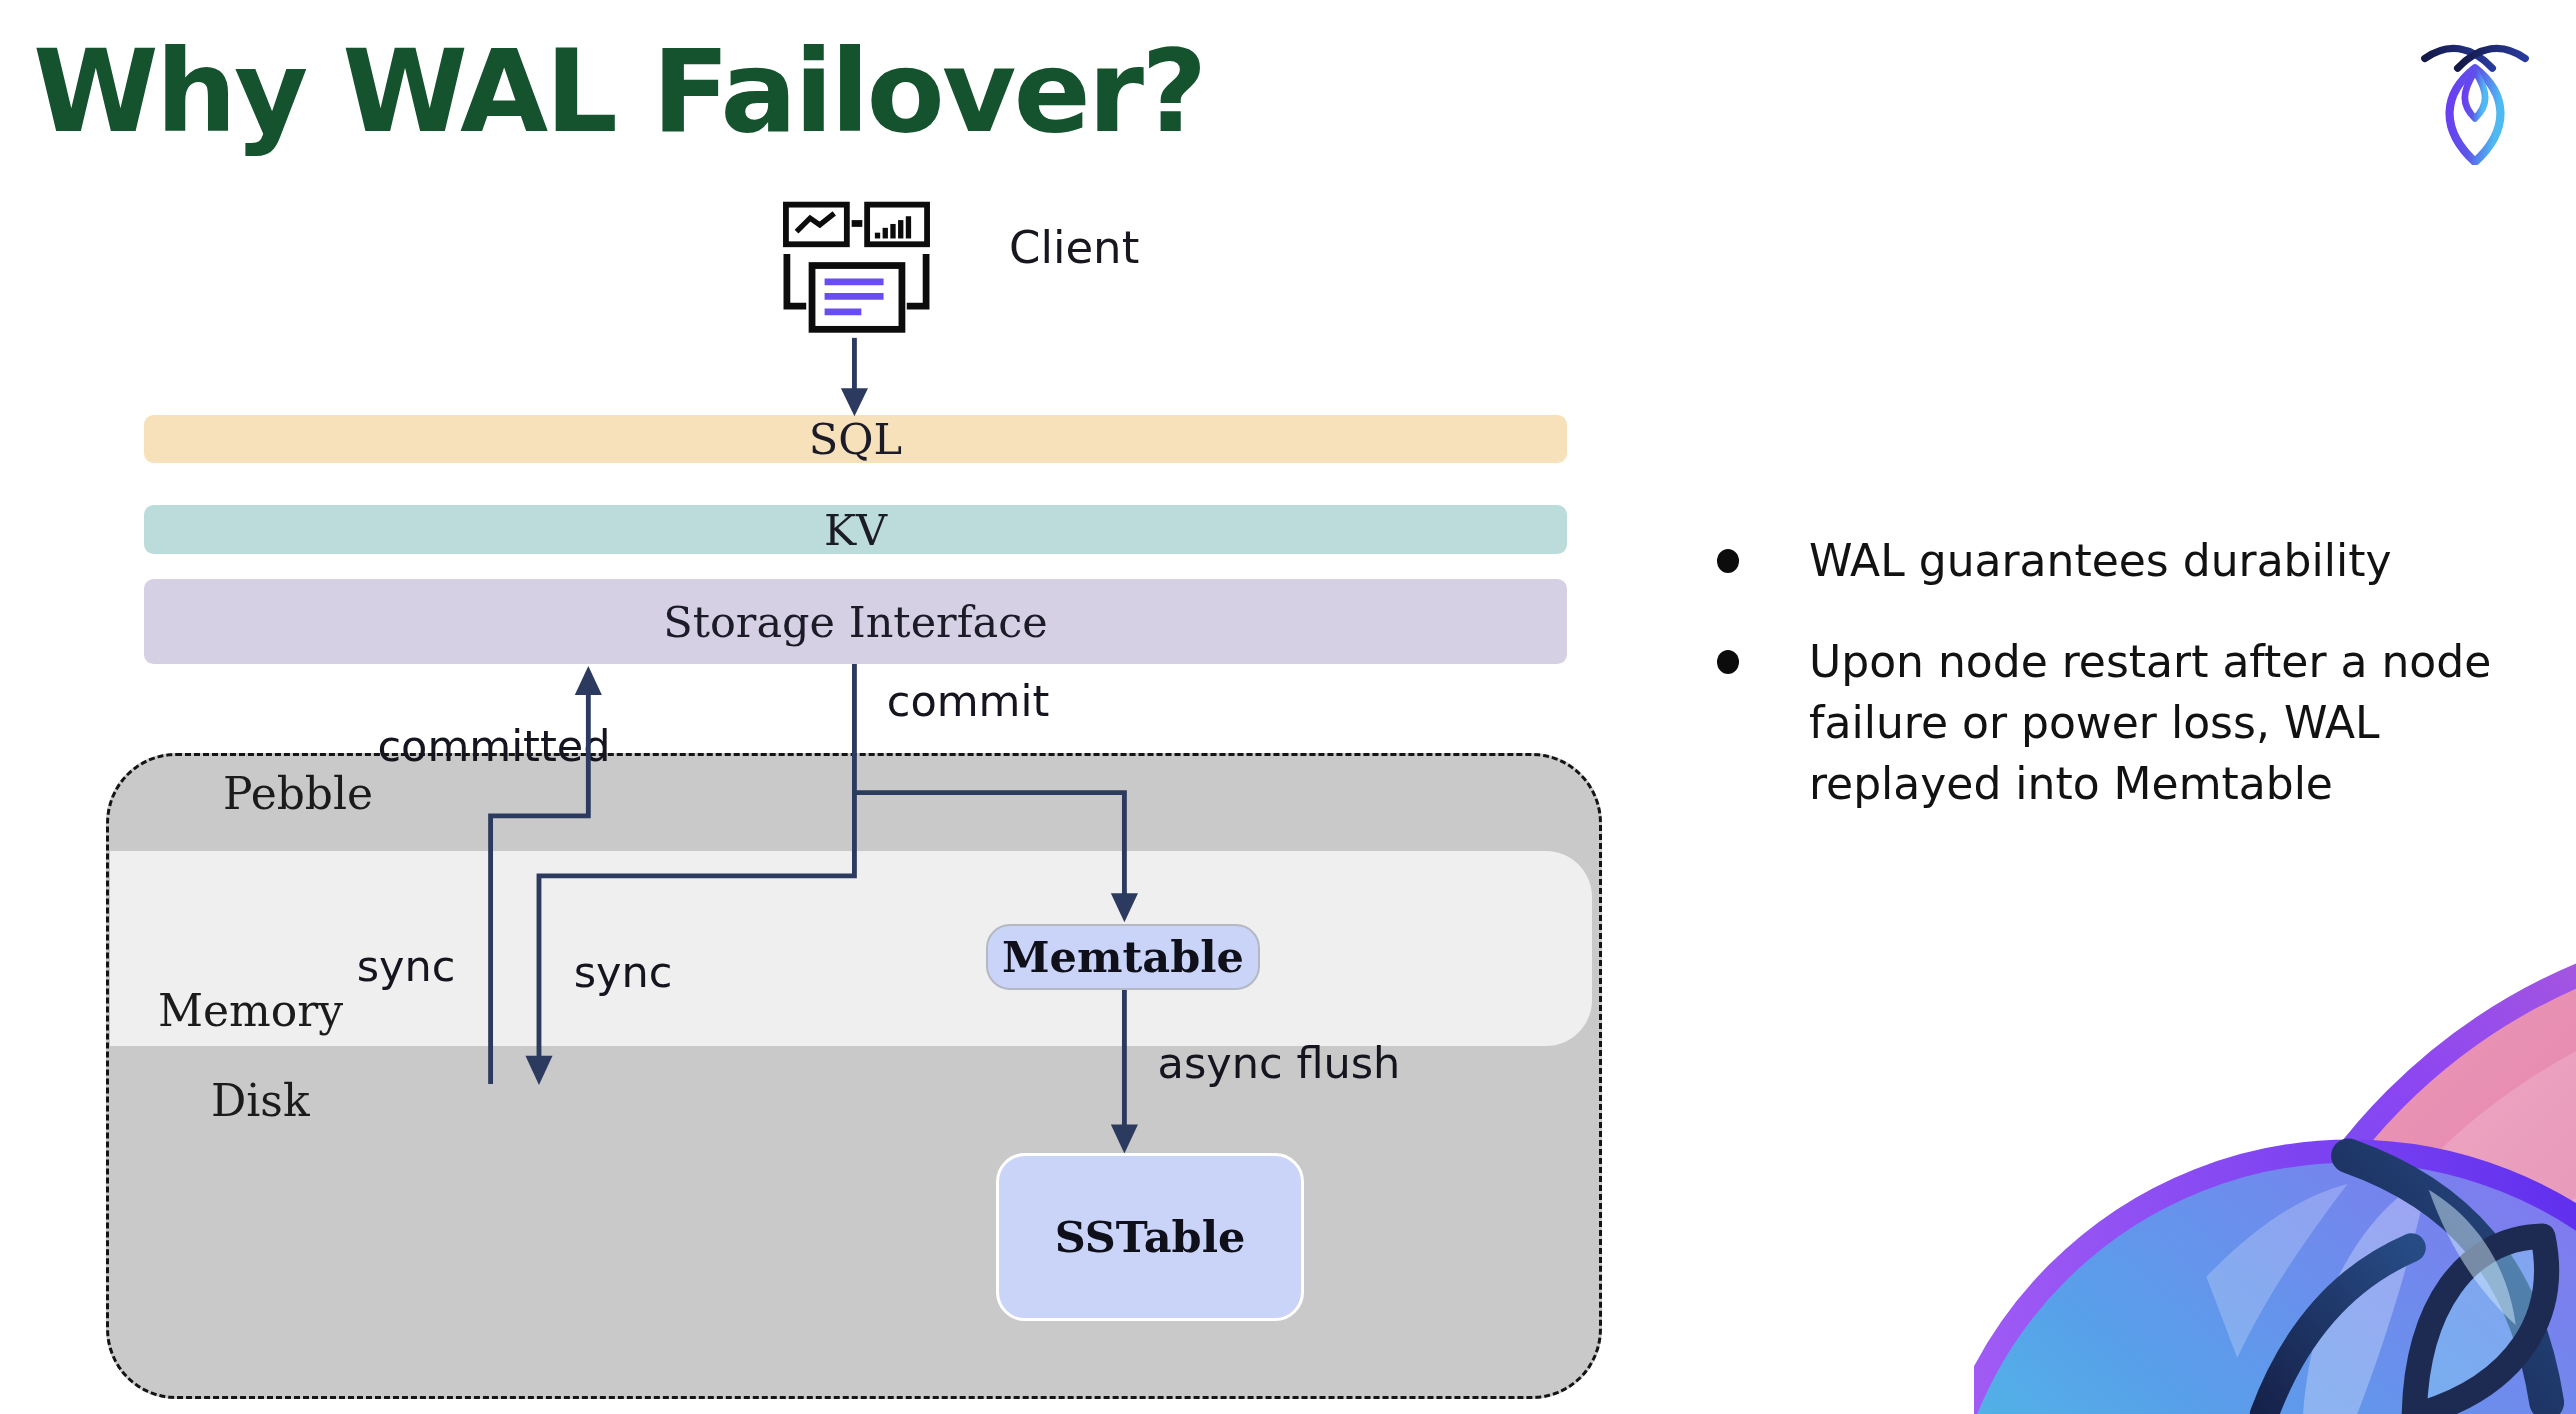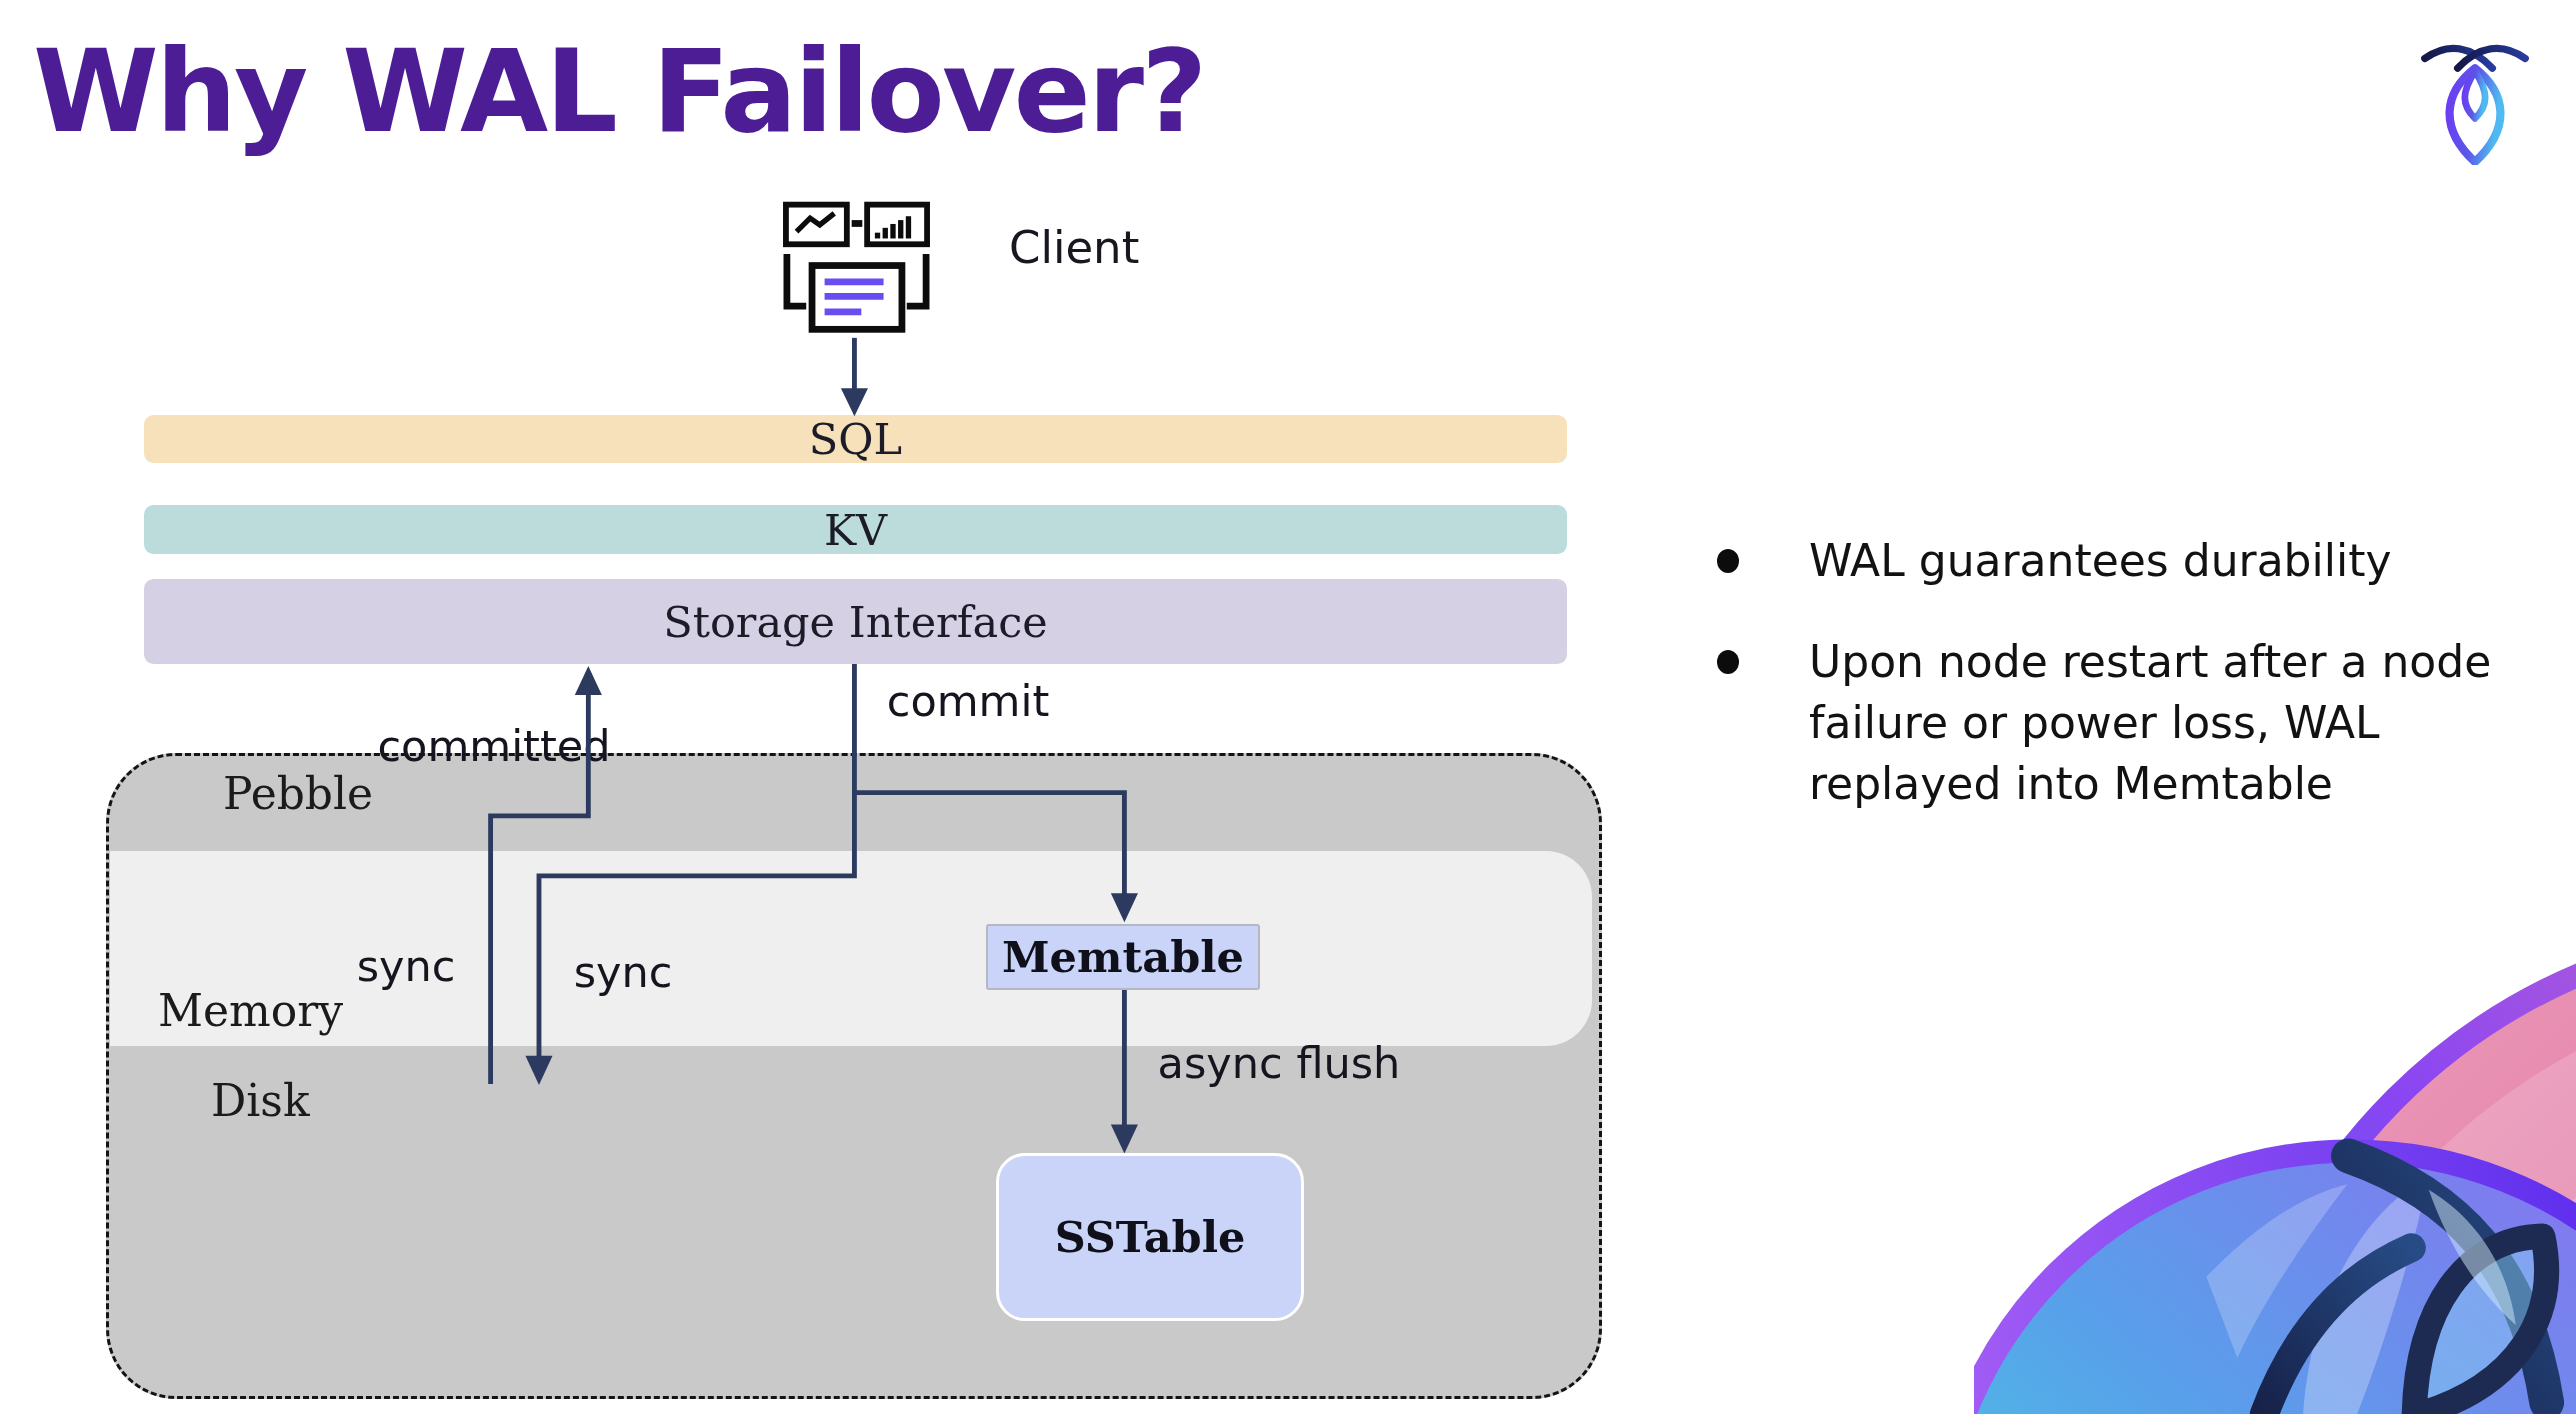--- a/index.html
+++ b/index.html
@@ -13,7 +13,7 @@
   .title {
     position:absolute; left:33px; top:25px; margin:0;
     font-family:"DejaVu Sans","Liberation Sans",sans-serif;
-    font-size:114px; font-weight:800; letter-spacing:-2.9px; color:#4c1d95;
+    font-size:114px; font-weight:800; letter-spacing:-2.9px; color:#14532d;
   }
 
   

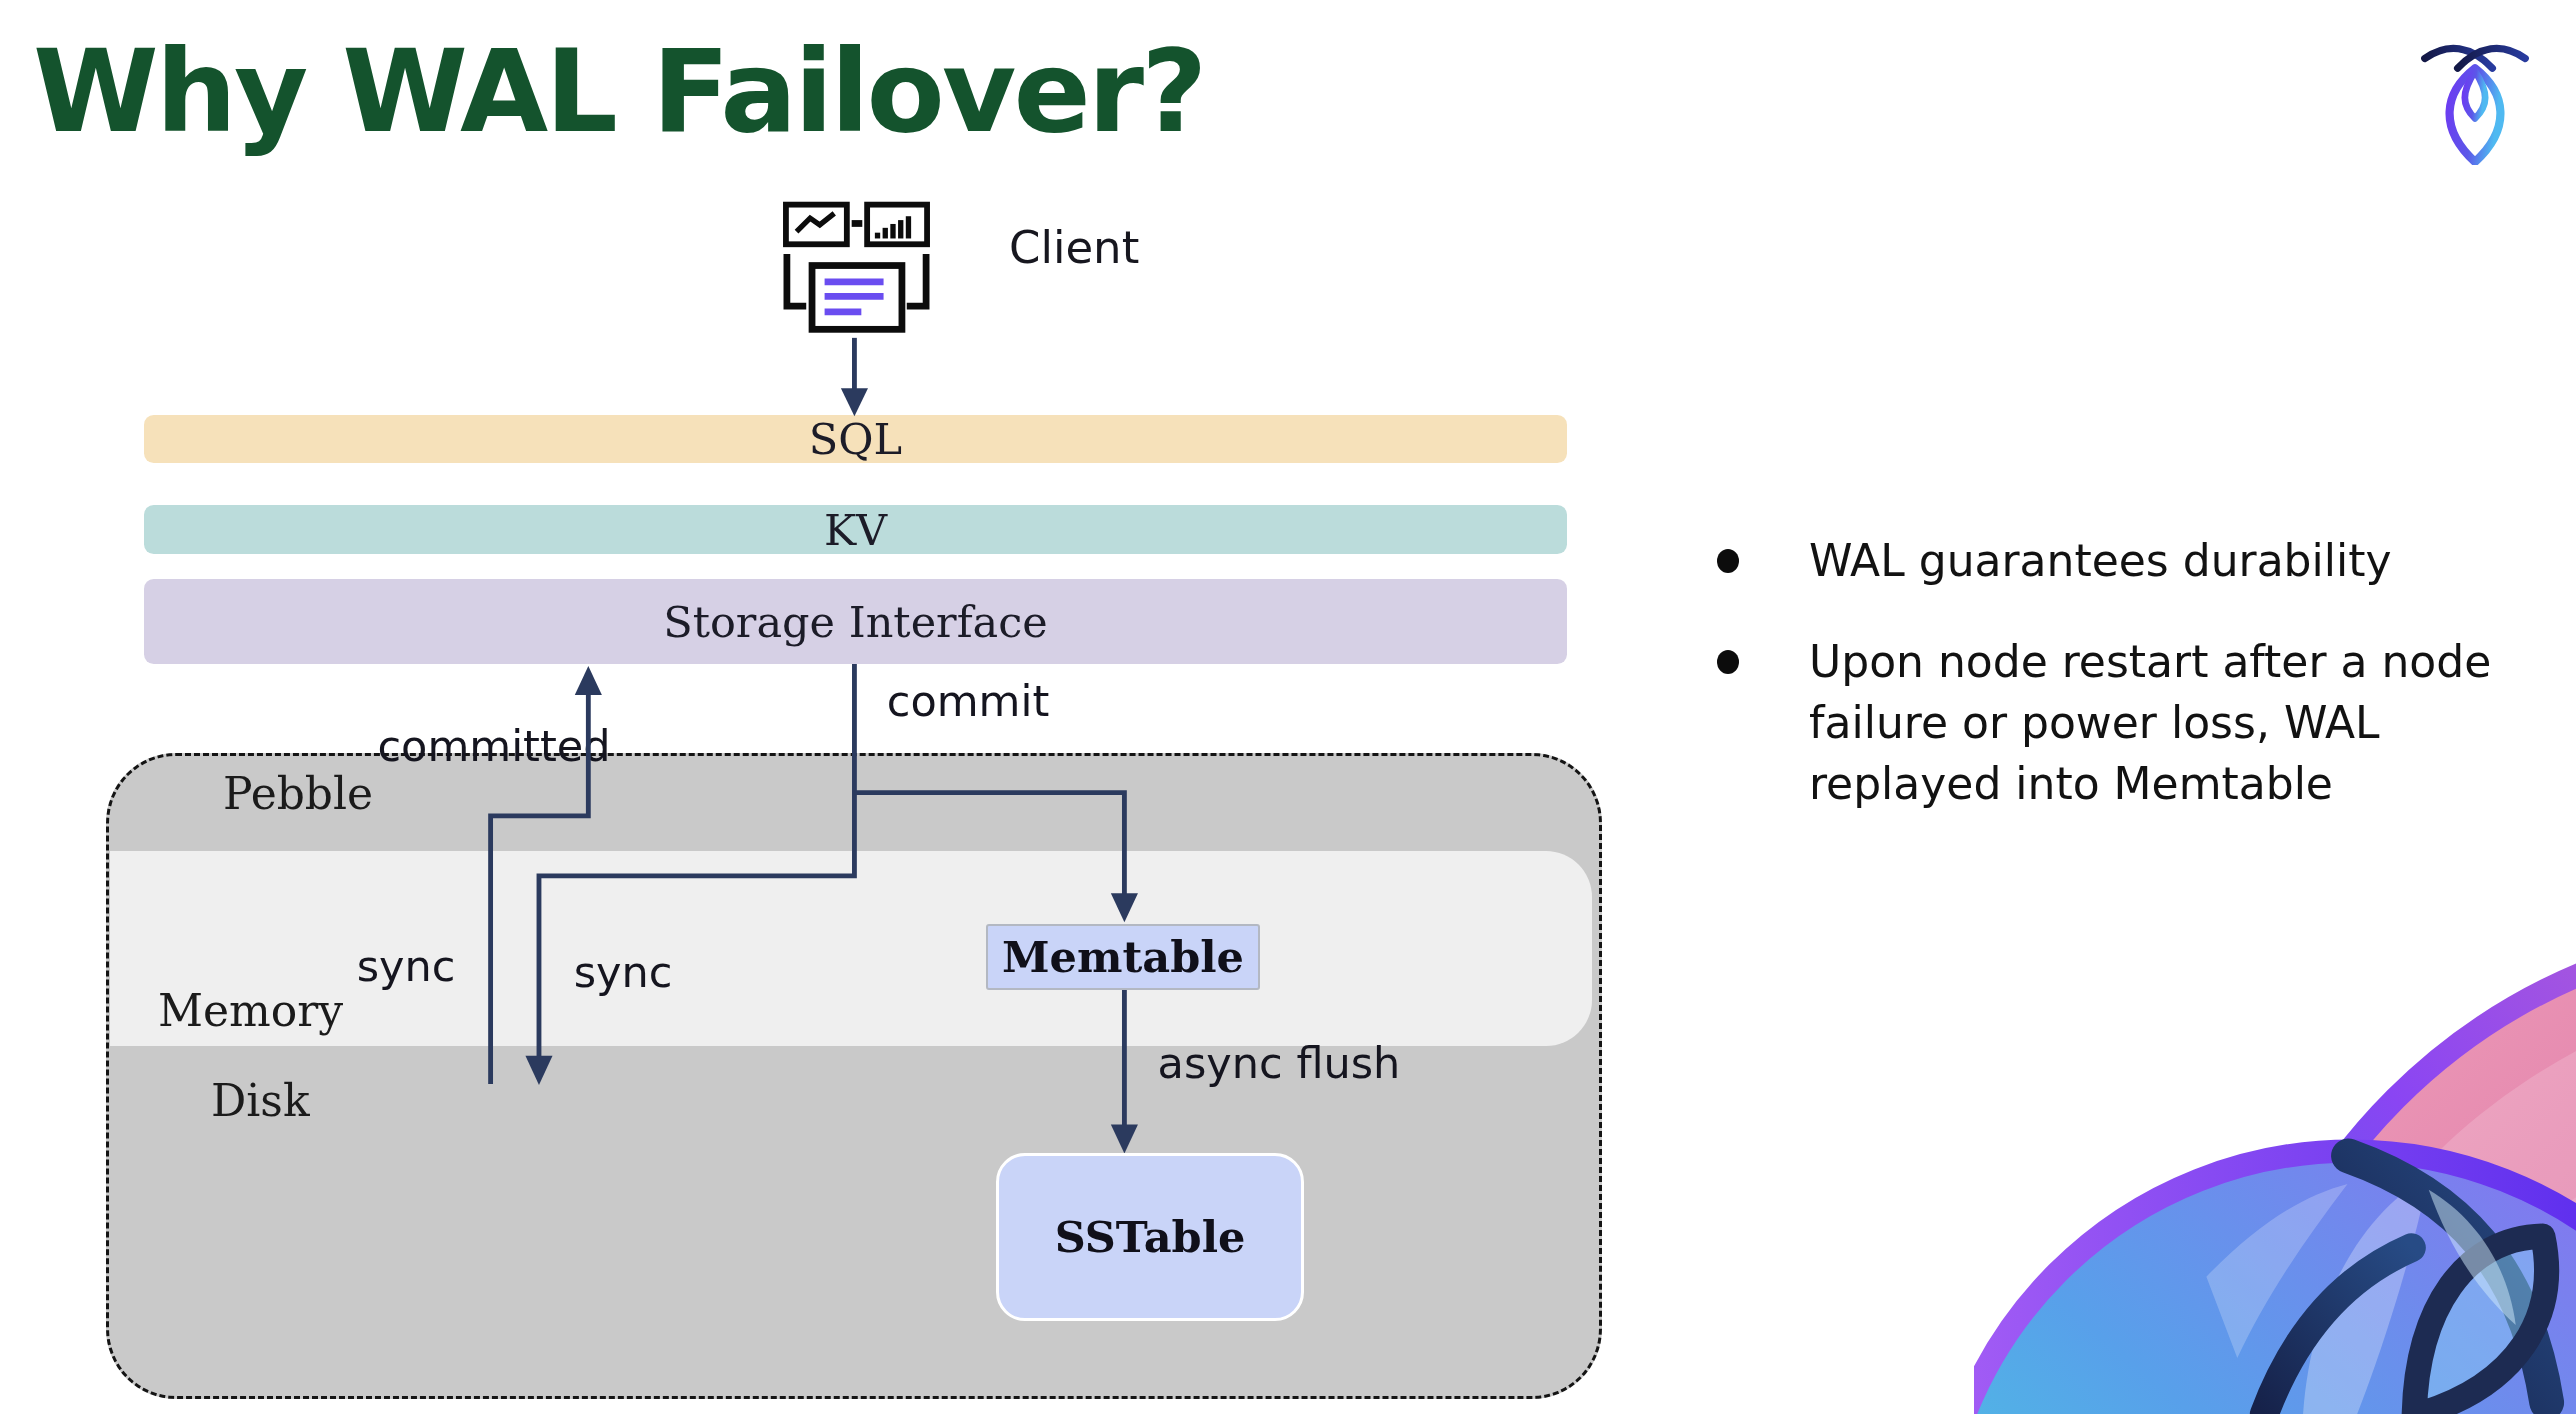--- a/index.html
+++ b/index.html
@@ -53,7 +53,7 @@
     font-size:43px; color:#10101a; box-sizing:border-box; z-index:6;
   }
   .node-wal      { left:451px;  top:1086px; width:180px; height:172px; border:3.9px solid #ffffff; border-radius:29px; }
-  .node-memtable { left:986px; top:924px;  width:274px; height:66px;  border:2.9px solid #b3b8c2; border-radius:3px; }
+  .node-memtable { left:986px; top:924px;  width:274px; height:66px;  border:2.9px solid #b3b8c2; border-radius:24px; }
   .node-sstable  { left:996px; top:1153px; width:308px; height:168px; border:3.9px solid #ffffff; border-radius:29px; }
 
   .arrows { position:absolute; left:0; top:0; z-index:5; pointer-events:none; }

